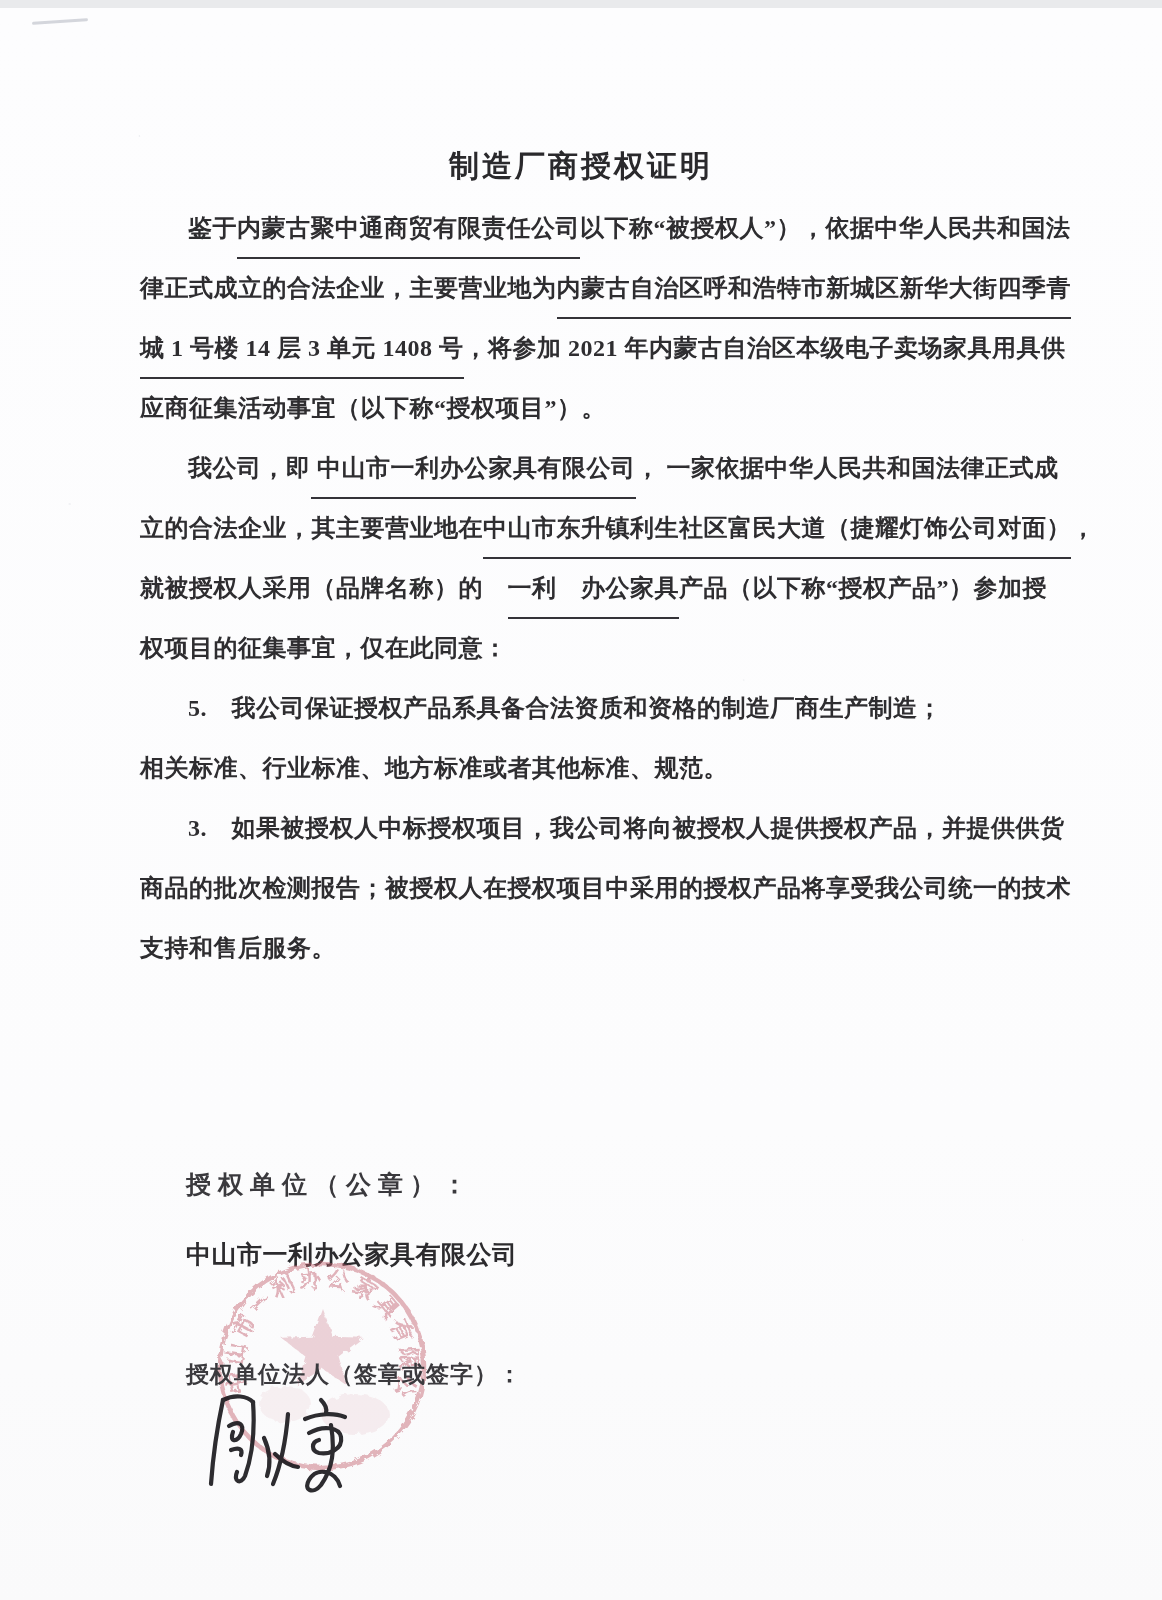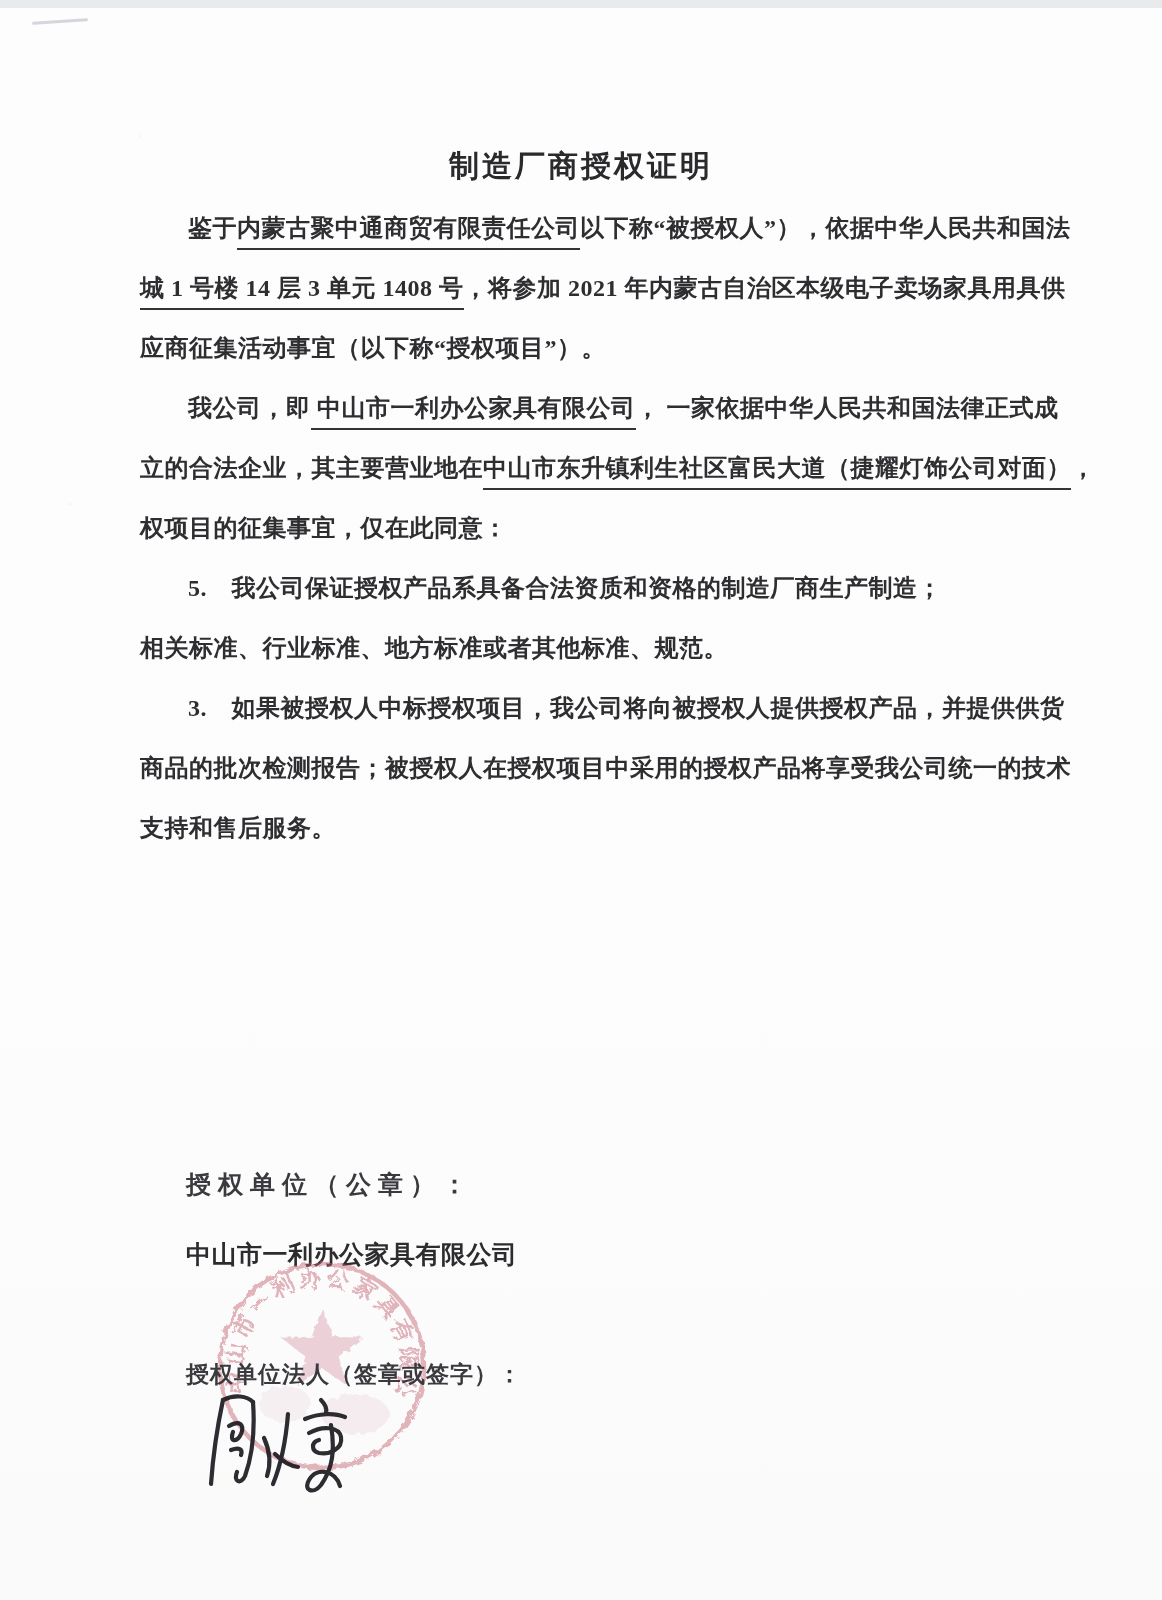--- a/index.html
+++ b/index.html
@@ -36,7 +36,7 @@
   }
   .line{height:60px;line-height:60px;white-space:nowrap;}
   .line.first{text-indent:2em;}
-  .u{border-bottom:2px solid #343338;padding-bottom:7px;}
+  .u{border-bottom:2px solid #343338;padding-bottom:16px;}
   .closing-label-seal{
     position:absolute;left:186px;top:1160px;
     font-size:25px;font-weight:600;letter-spacing:7px;color:#3a393d;

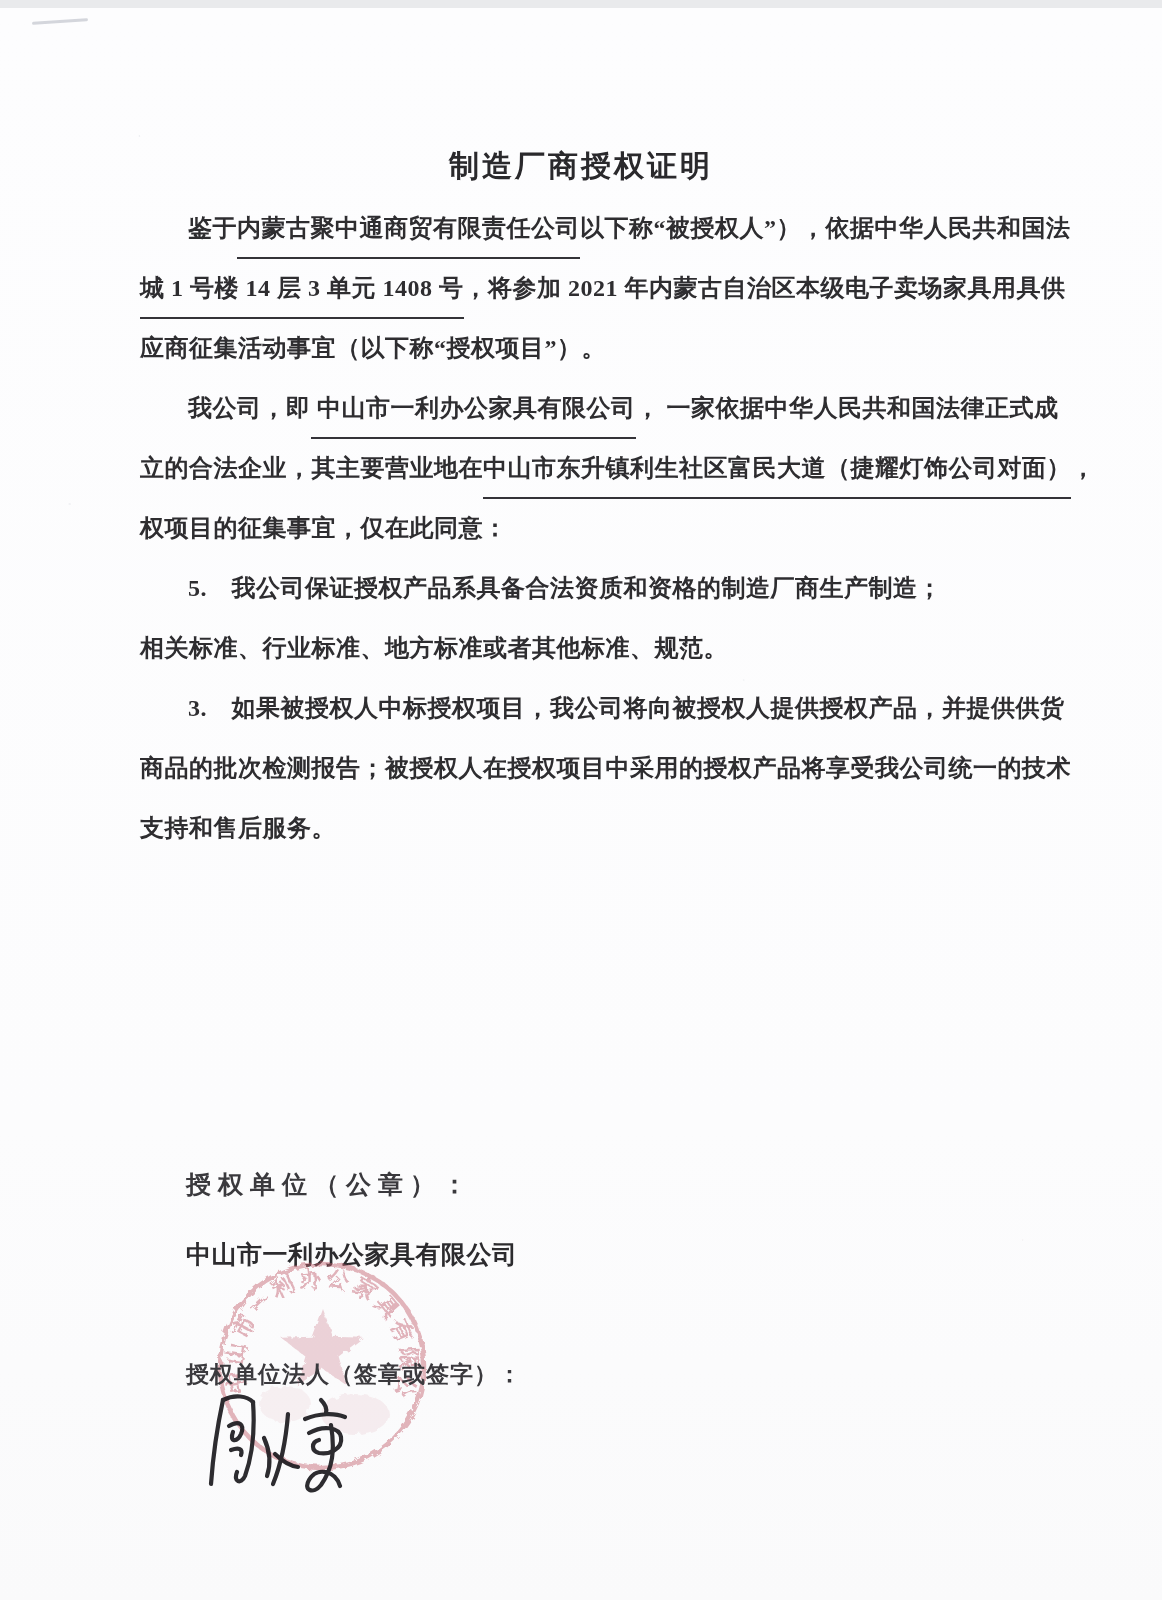--- a/index.html
+++ b/index.html
@@ -79,6 +79,7 @@
   <div class="body-text">
     <div class="para">
         <div class="line first"><span>鉴于</span><span class="u">内蒙古聚中通商贸有限责任公司</span><span>以下称“被授权人”），依据中华人民共和国法</span></div>
+        <div class="line"><span>律正式成立的合法企业，主要营业地为</span><span class="u">内蒙古自治区呼和浩特市新城区新华大街四季青</span></div>
         <div class="line"><span class="u">城 1 号楼 14 层 3 单元 1408 号</span><span>，将参加 2021 年内蒙古自治区本级电子卖场家具用具供</span></div>
         <div class="line"><span>应商征集活动事宜（以下称“授权项目”）。</span></div>
       </div>

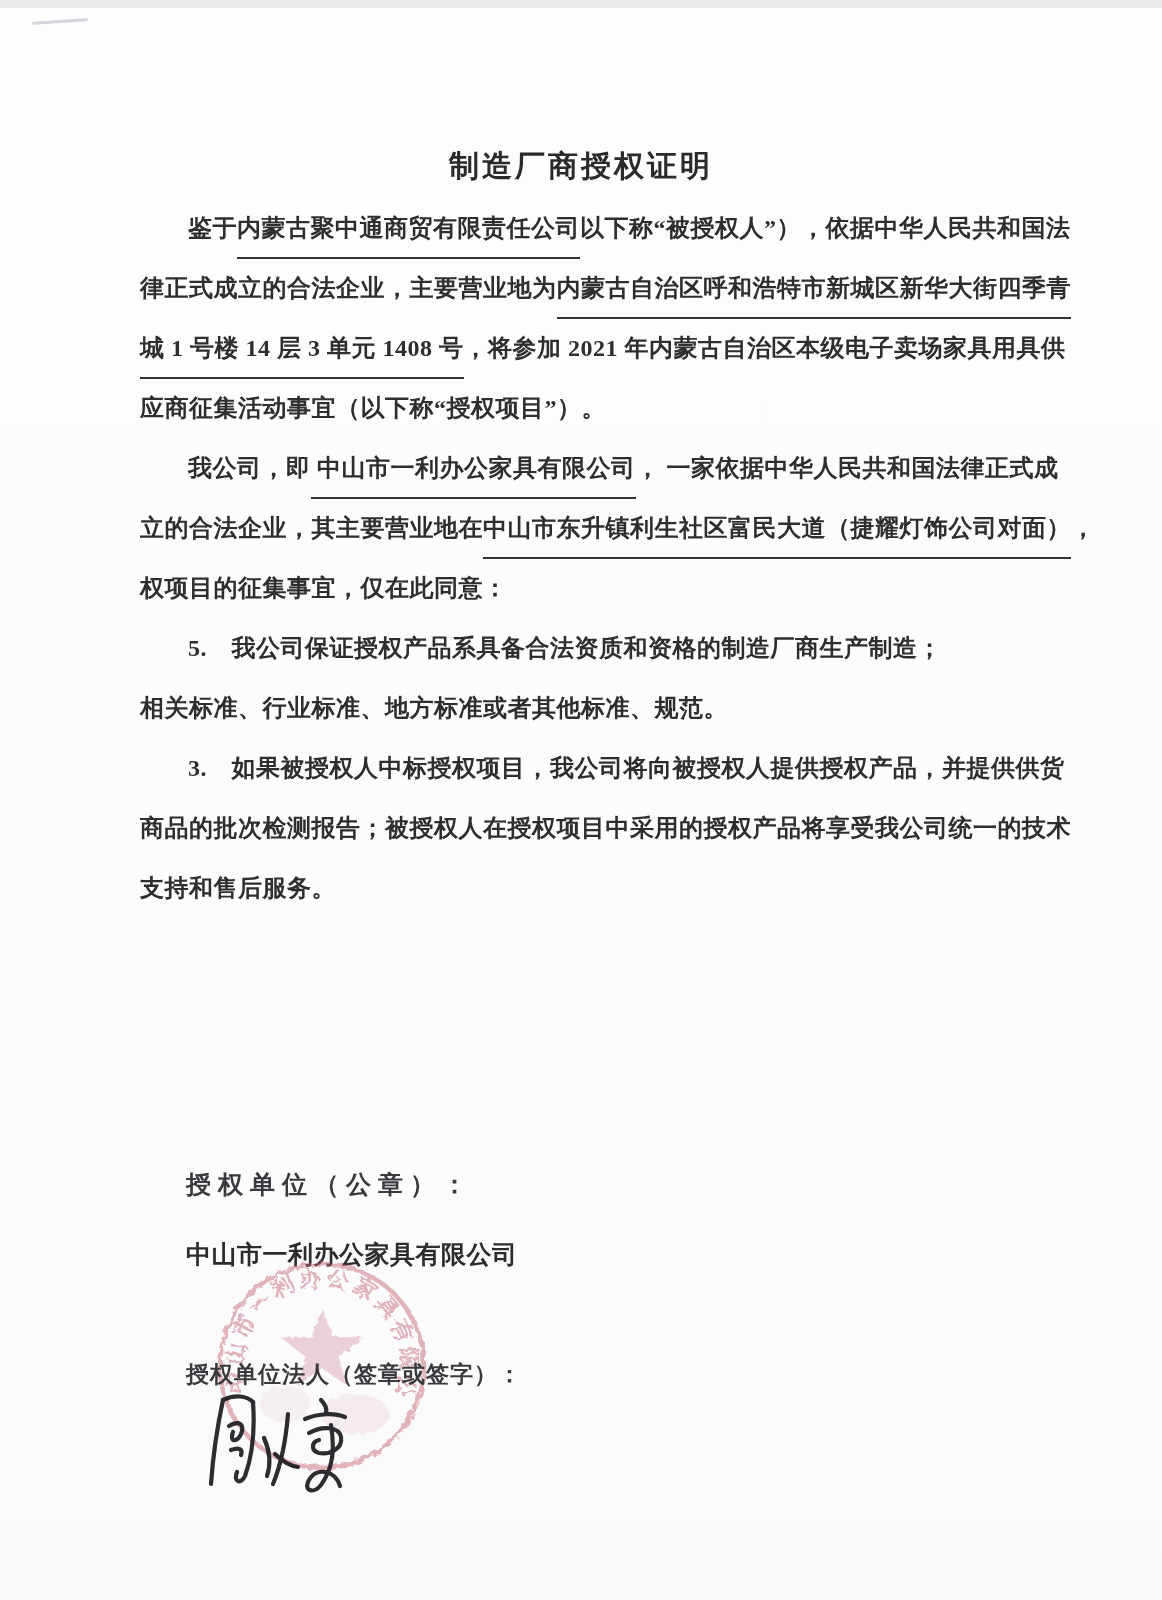--- a/index.html
+++ b/index.html
@@ -86,6 +86,7 @@
     <div class="para">
         <div class="line first"><span>我公司，即</span><span class="u"> 中山市一利办公家具有限公司</span><span>， 一家依据中华人民共和国法律正式成</span></div>
         <div class="line"><span>立的合法企业，其主要营业地在</span><span class="u">中山市东升镇利生社区富民大道（捷耀灯饰公司对面）</span><span>，</span></div>
+        <div class="line"><span>就被授权人采用（品牌名称）的　</span><span class="u">一利　办公家具</span><span>产品（以下称“授权产品”）参加授</span></div>
         <div class="line"><span>权项目的征集事宜，仅在此同意：</span></div>
       </div>
     <div class="para">

